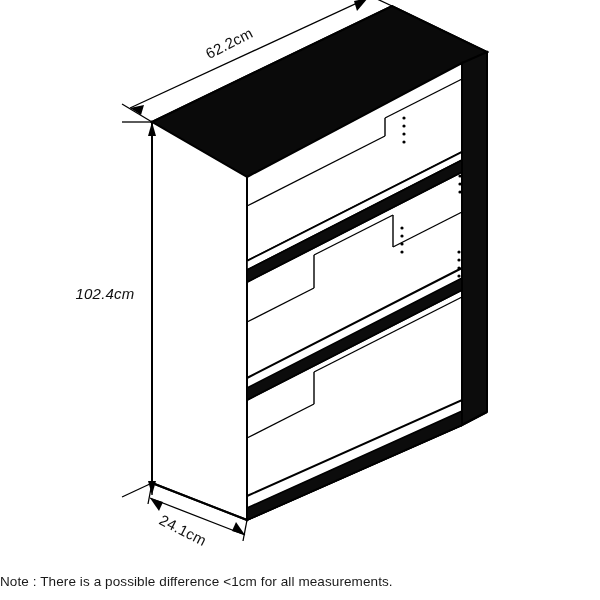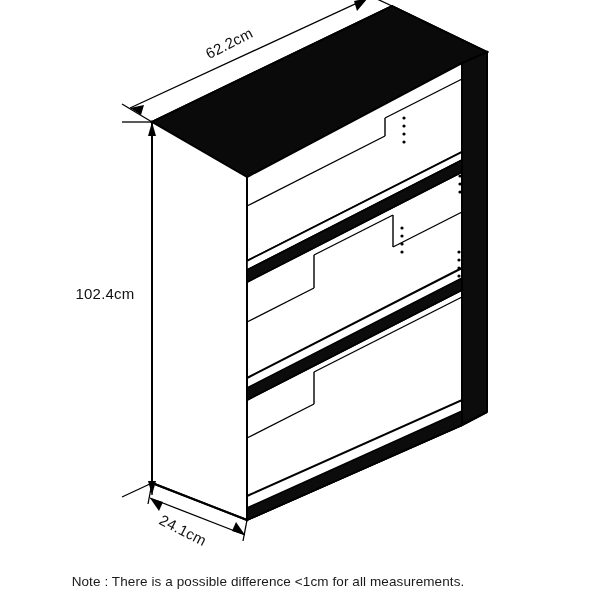--- a/index.html
+++ b/index.html
@@ -45,6 +45,7 @@
     left: 105px;
     top: 293px;
     transform: translate(-50%, -50%);
+    font-style: italic;
   }
   #label-depth {
     left: 183px;

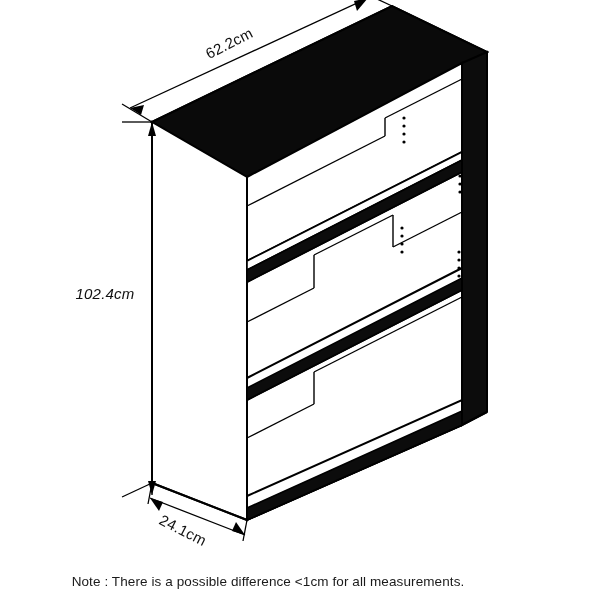--- a/index.html
+++ b/index.html
@@ -57,7 +57,7 @@
     left: 0;
     top: 574px;
     width: 536px;
-    text-align: center;
+    text-align: left;
     font-family: "Liberation Sans", sans-serif;
     font-size: 13.5px;
     color: #1a1a1a;

